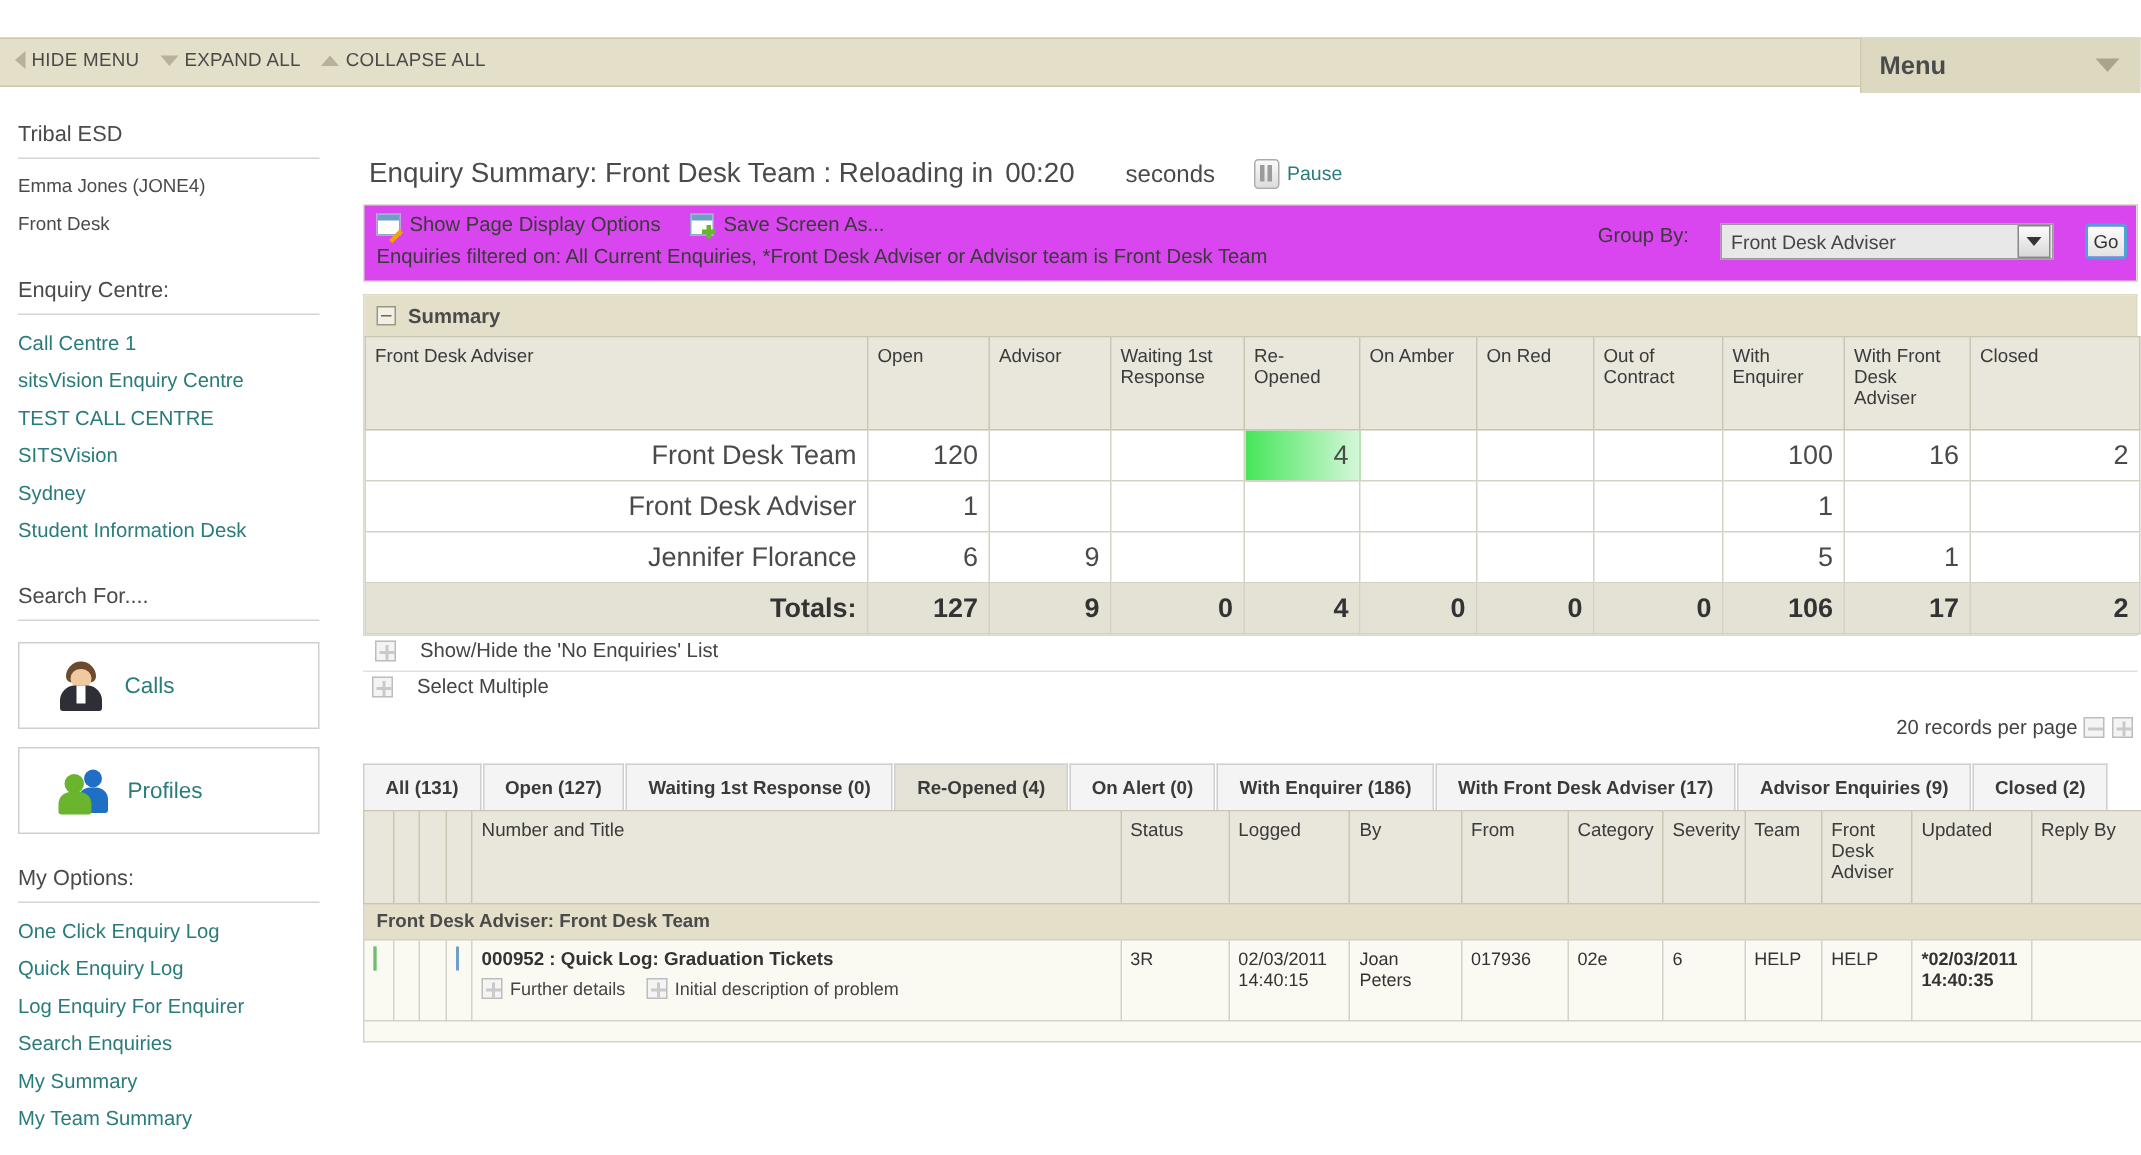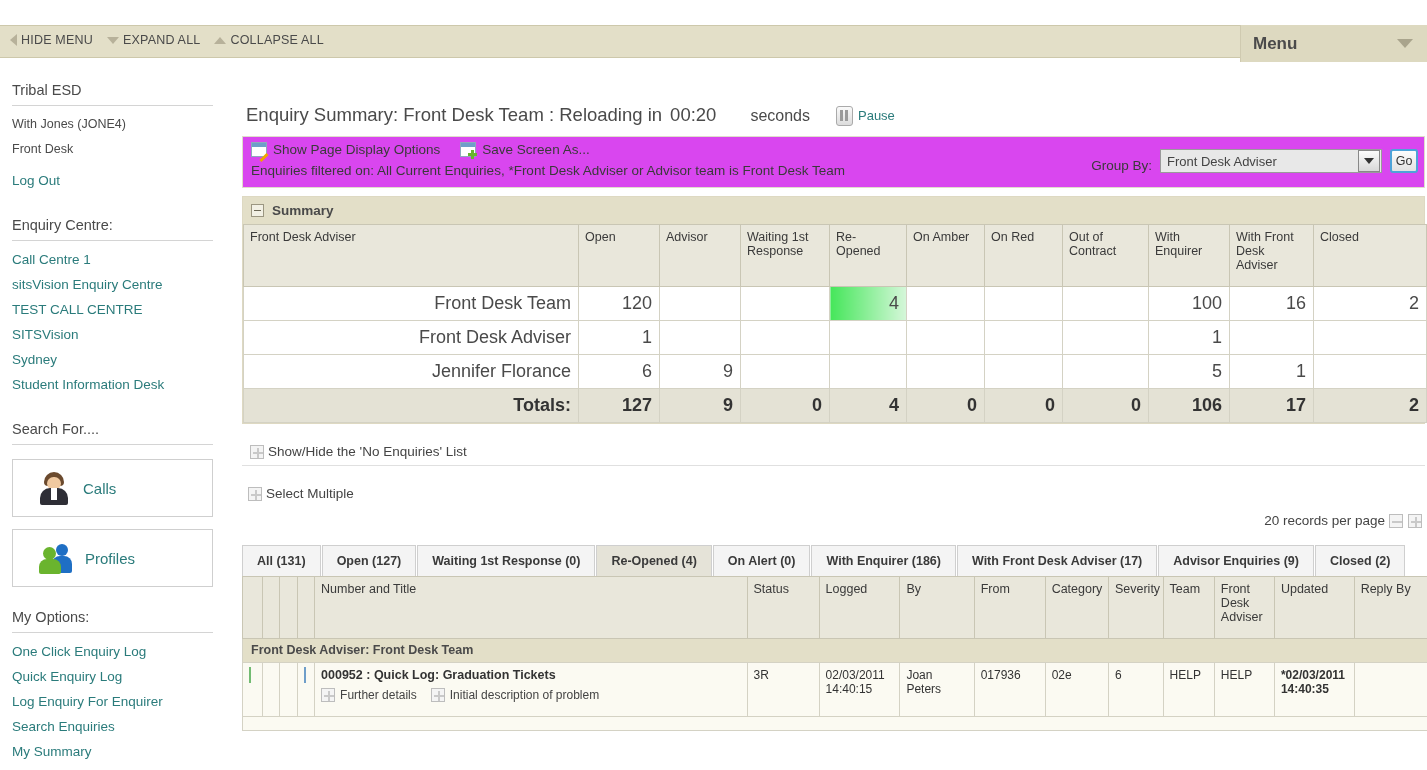--- a/index.html
+++ b/index.html
@@ -271,7 +271,7 @@
 <div id="sidebar">
   <div class="sb-title">Tribal ESD</div>
   <div class="sb-rule"></div>
-  <div class="sb-text">With Jones (JONE4)</div>
+  <div class="sb-text">Emma Jones (JONE4)</div>
   <div class="sb-text">Front Desk</div>
   <a class="sb-link" style="margin-top:6px">Log Out</a>
 

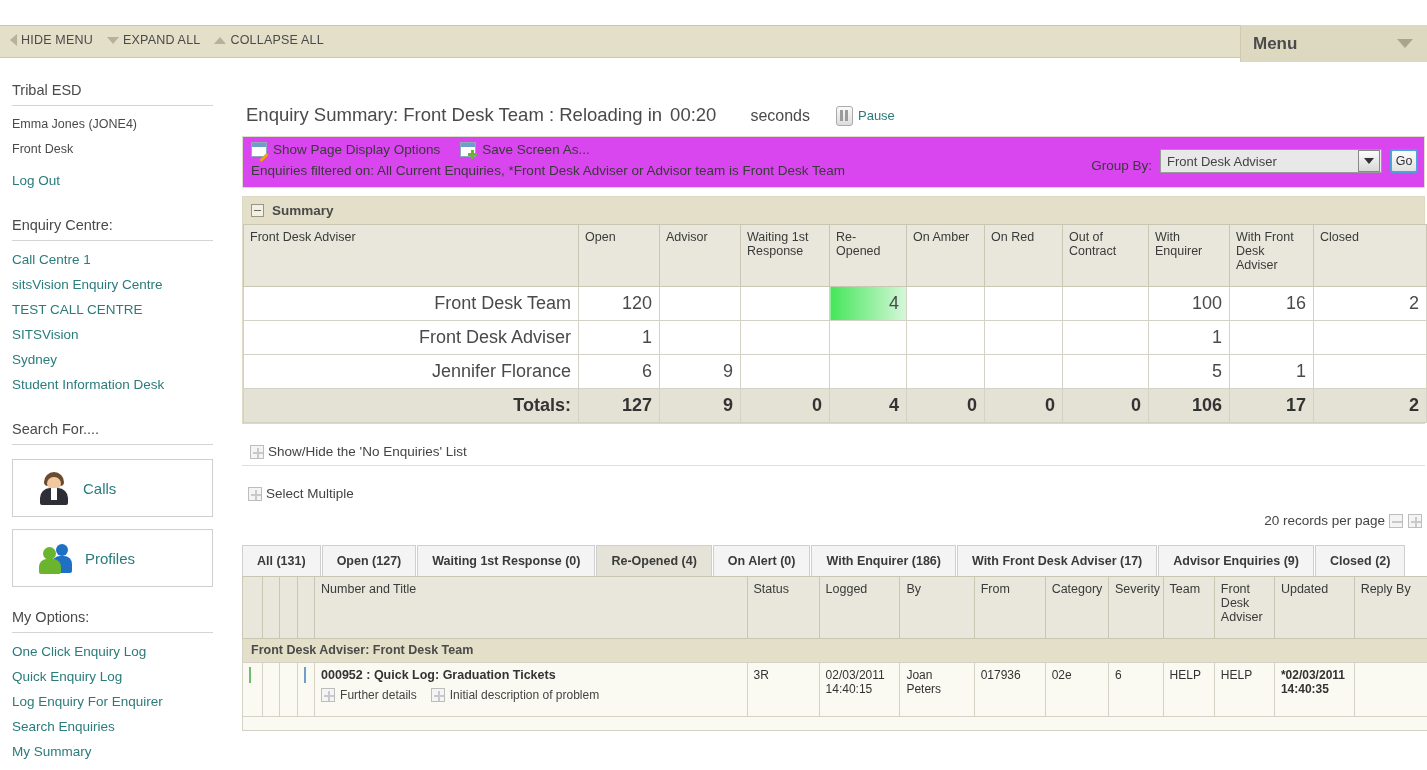--- a/index.html
+++ b/index.html
@@ -134,7 +134,7 @@
   .mini-win .plus-v { position:absolute; right:1px; bottom:-3px; width:3px; height:9px; background:#6ab42e; }
   #filter-text { position: absolute; left: 8px; top: 26px; font-size: 13.5px; color: #3a3a3a; }
 
-  #groupby-wrap { position: absolute; right: 6px; top: 12px; display: flex; align-items: flex-end; gap: 8px; margin-left: 32px; }
+  #groupby-wrap { position: absolute; right: 6px; top: 12px; display: flex; align-items: flex-start; gap: 21px; margin-left: 32px; }
   #groupby-label { font-size: 13.5px; color: #3a3a3a; }
   #groupby-select {
     width: 222px; height: 24px;

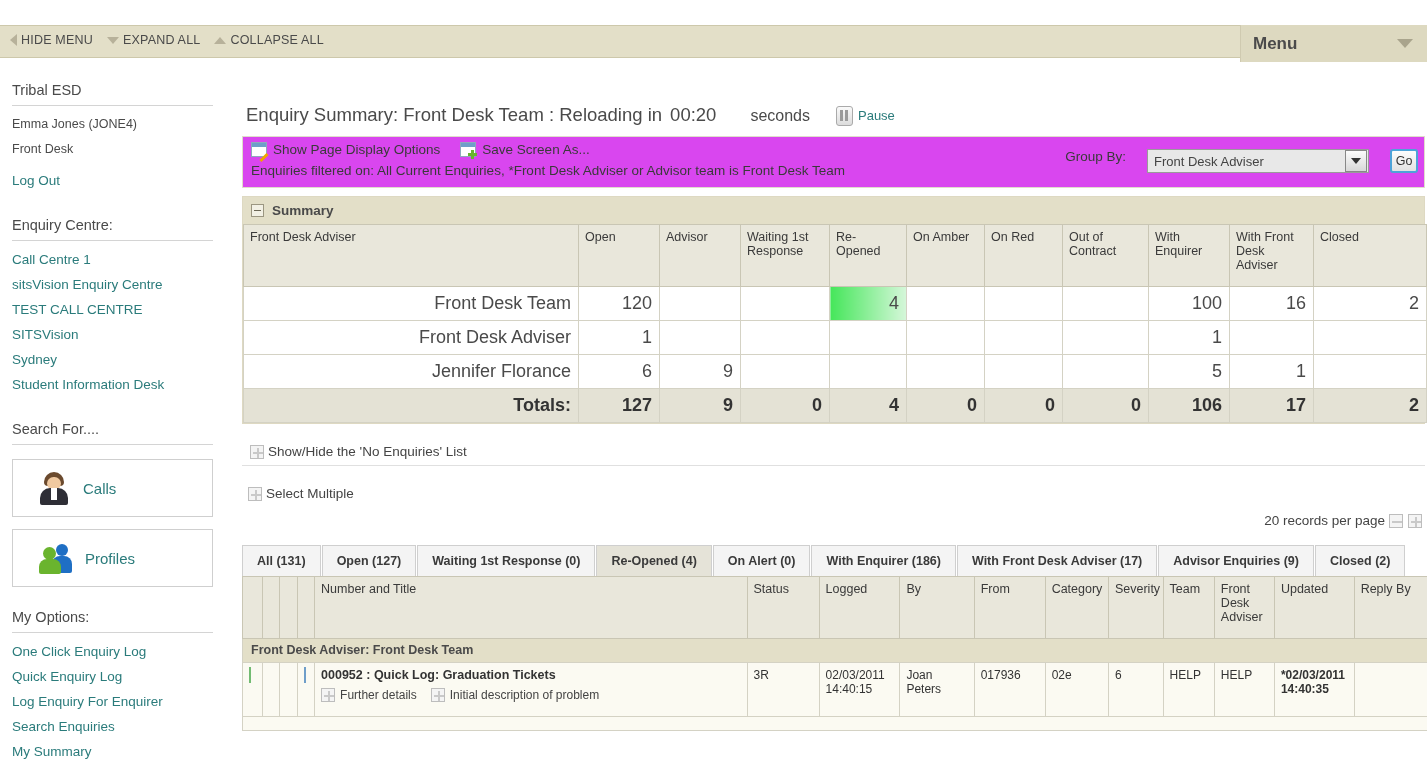--- a/index.html
+++ b/index.html
@@ -273,7 +273,6 @@
   <div class="sb-rule"></div>
   <div class="sb-text">Emma Jones (JONE4)</div>
   <div class="sb-text">Front Desk</div>
-  <a class="sb-link" style="margin-top:6px">Log Out</a>
 
   <div class="sb-gap"></div>
   <div class="sb-title">Enquiry Centre:</div>

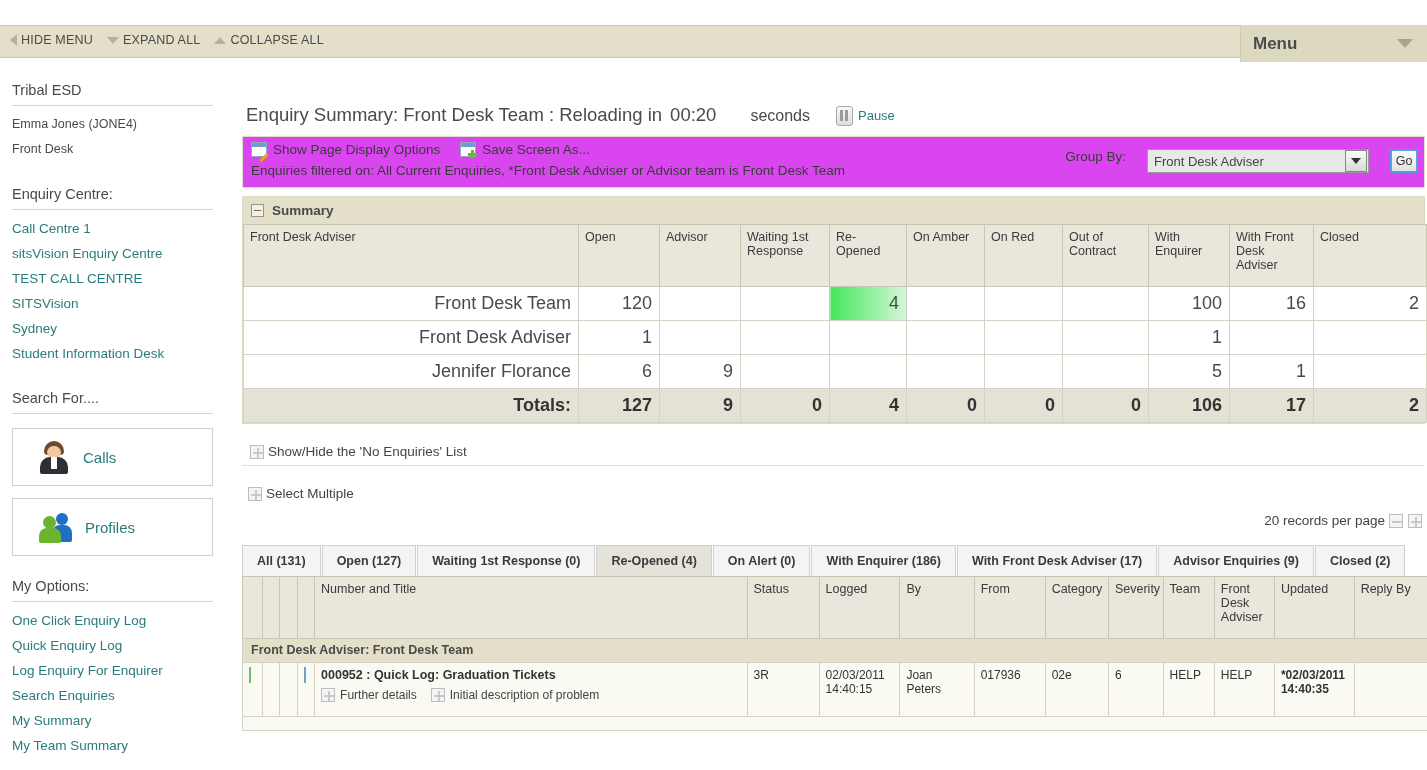--- a/index.html
+++ b/index.html
@@ -185,7 +185,7 @@
   td.hl-green { background: linear-gradient(to right, #45e65a, #d6f7da); }
 
   
-  .toggle-row { display: flex; align-items: center; gap: 4px; font-size: 13.5px; color: #444; padding: 20px 4px 6px 8px; }
+  .toggle-row { display: flex; align-items: center; gap: 16px; font-size: 13.5px; color: #444; padding: 2px 4px 6px 8px; }
   .sq-icon {
     width: 14px; height: 14px; border: 1px solid #bdbdbd; background: #f4f4f4;
     position: relative; flex: none; cursor: pointer;

